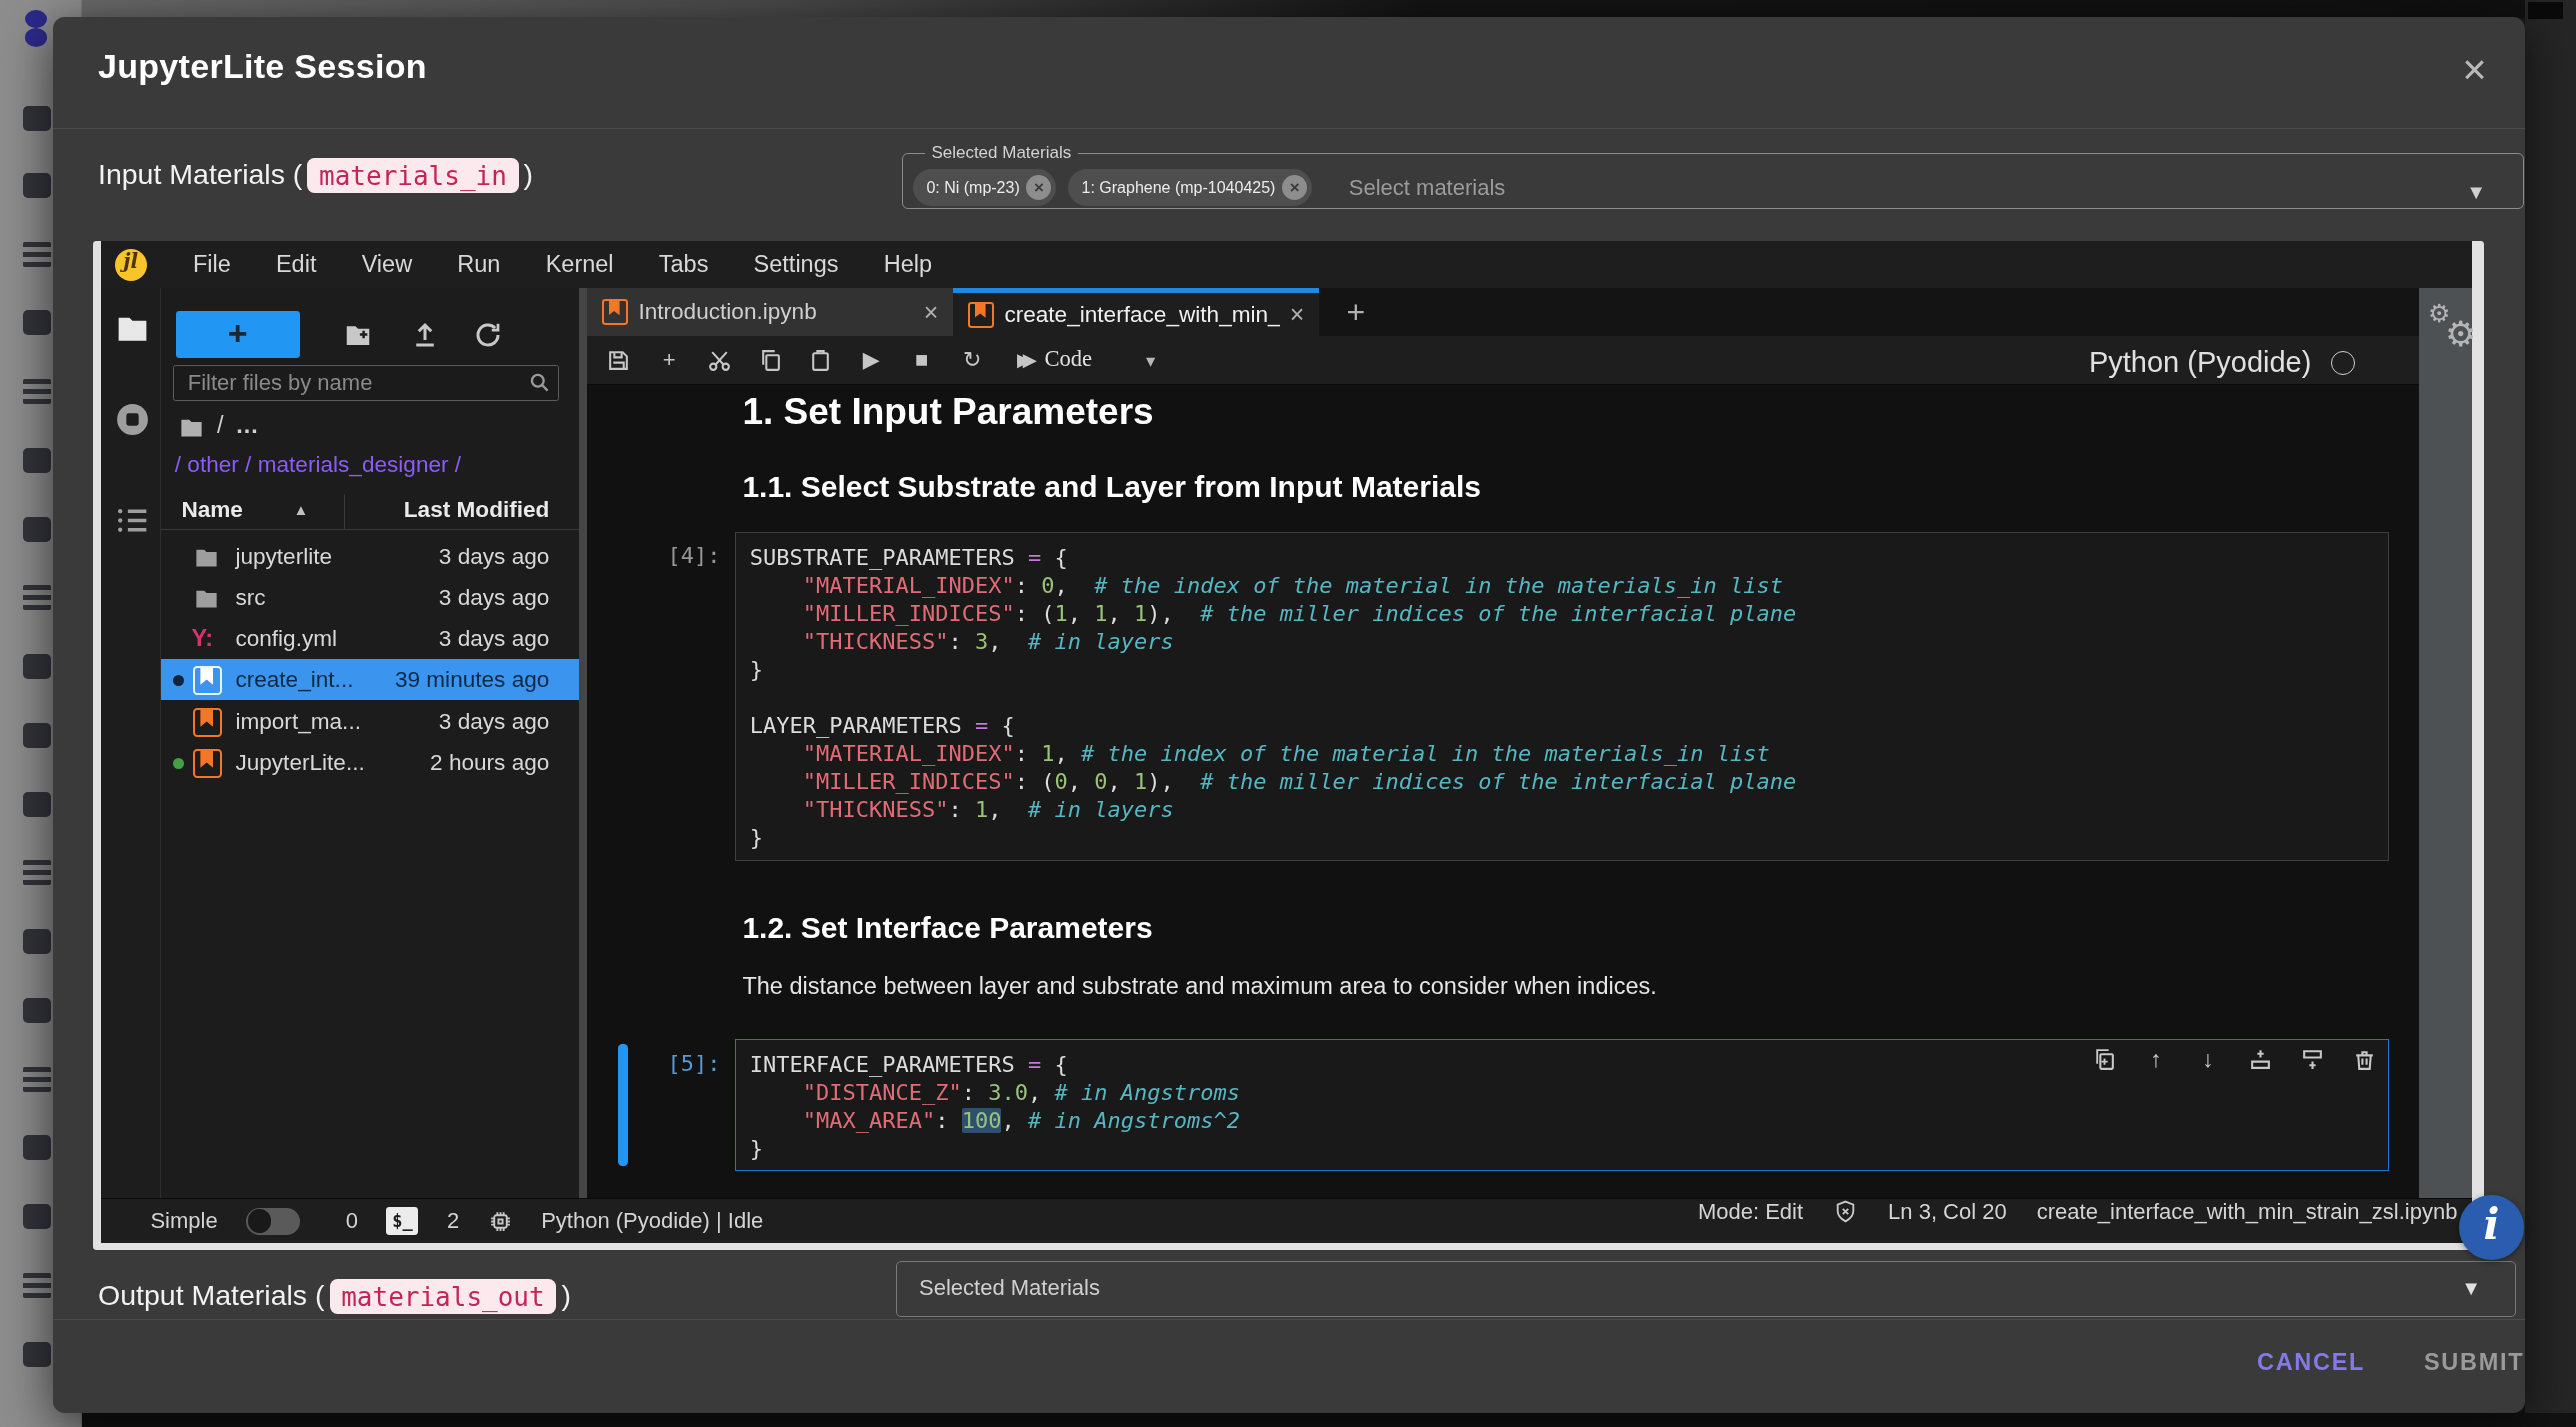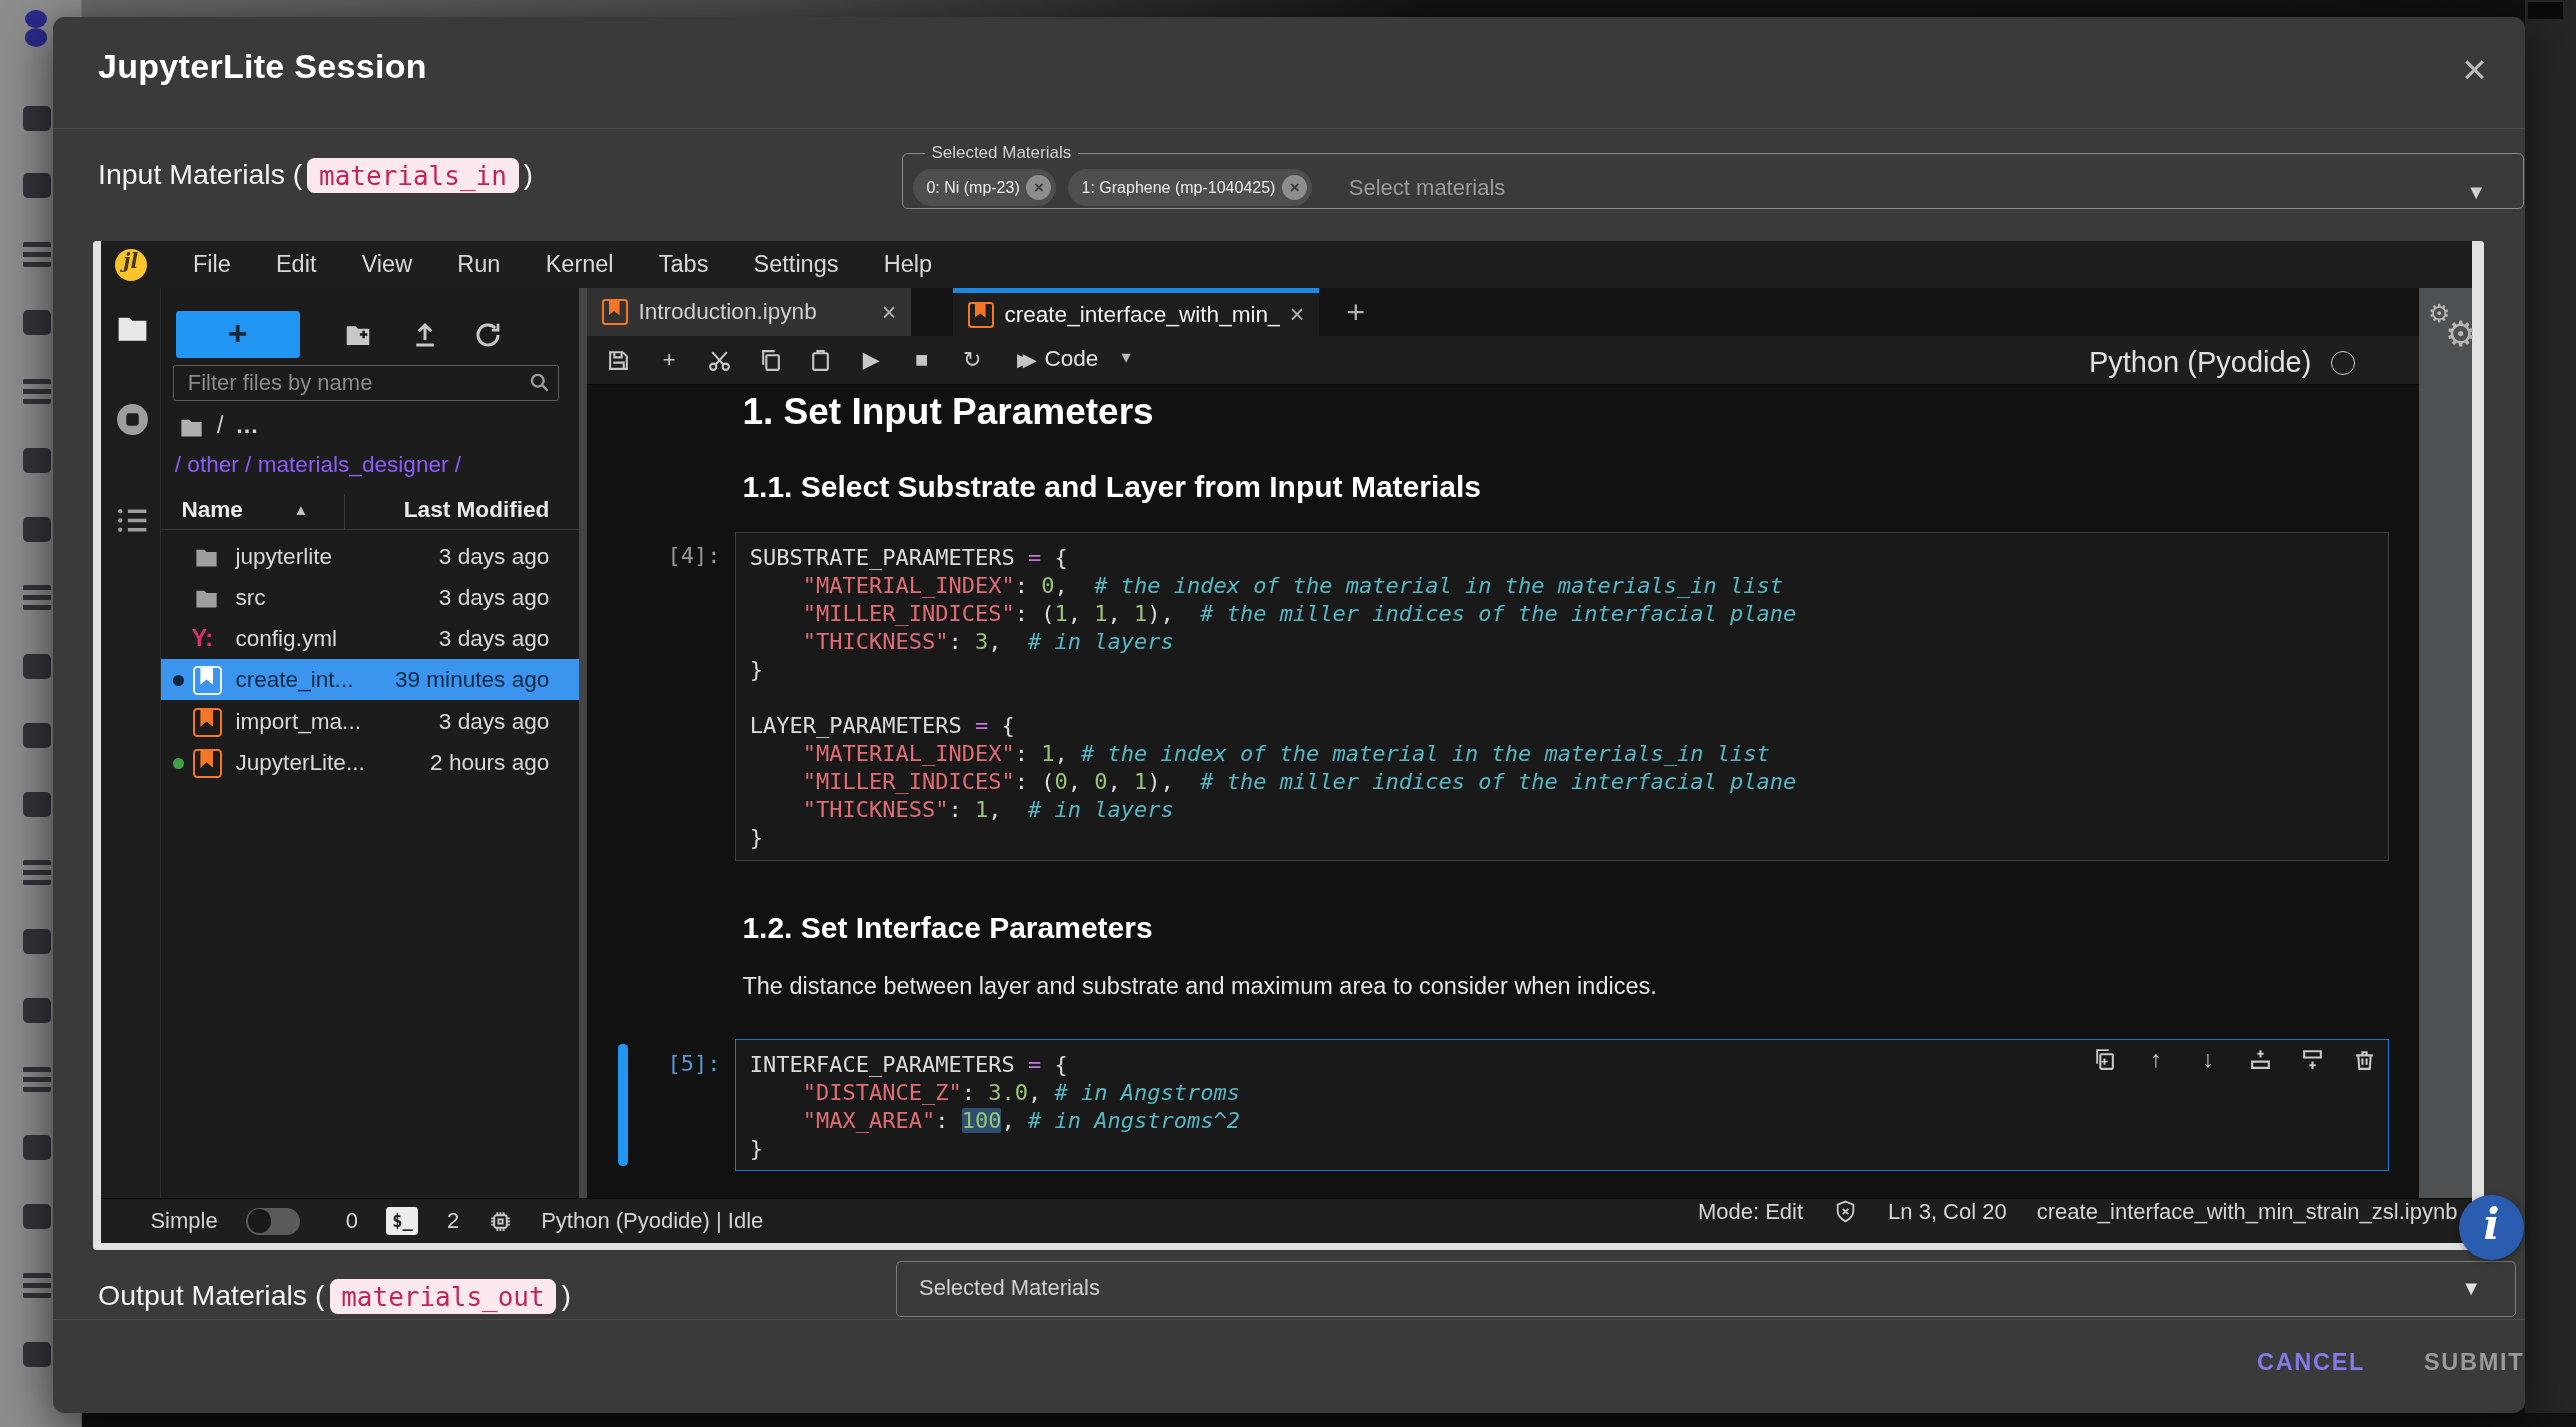--- a/index.html
+++ b/index.html
@@ -99,7 +99,7 @@
                    clip-path:polygon(0 0,100% 0,100% 100%,50% 70%,0 100%);}
   .nb-tab .tx{font-size:22.6px;color:#cfcfcf;white-space:nowrap;overflow:hidden;}
   .nb-tab .cl{margin-left:auto;color:#b0b0b0;font-size:25px;}
-  .nb-tab.t1{left:0;width:324px;background:#323232;}
+  .nb-tab.t1{left:0;width:366px;background:#323232;}
   .nb-tab.t2{left:366px;width:366px;background:#1e1e1e;border-top:5px solid #1e88e5;}
   .nb-tab.t2 .tx{color:#f0f0f0;}
   .nb-addtab{position:absolute;left:750px;top:6.7px;width:37px;height:35px;color:#b0b0b0;font-size:32px;text-align:center;line-height:35px;cursor:pointer;}

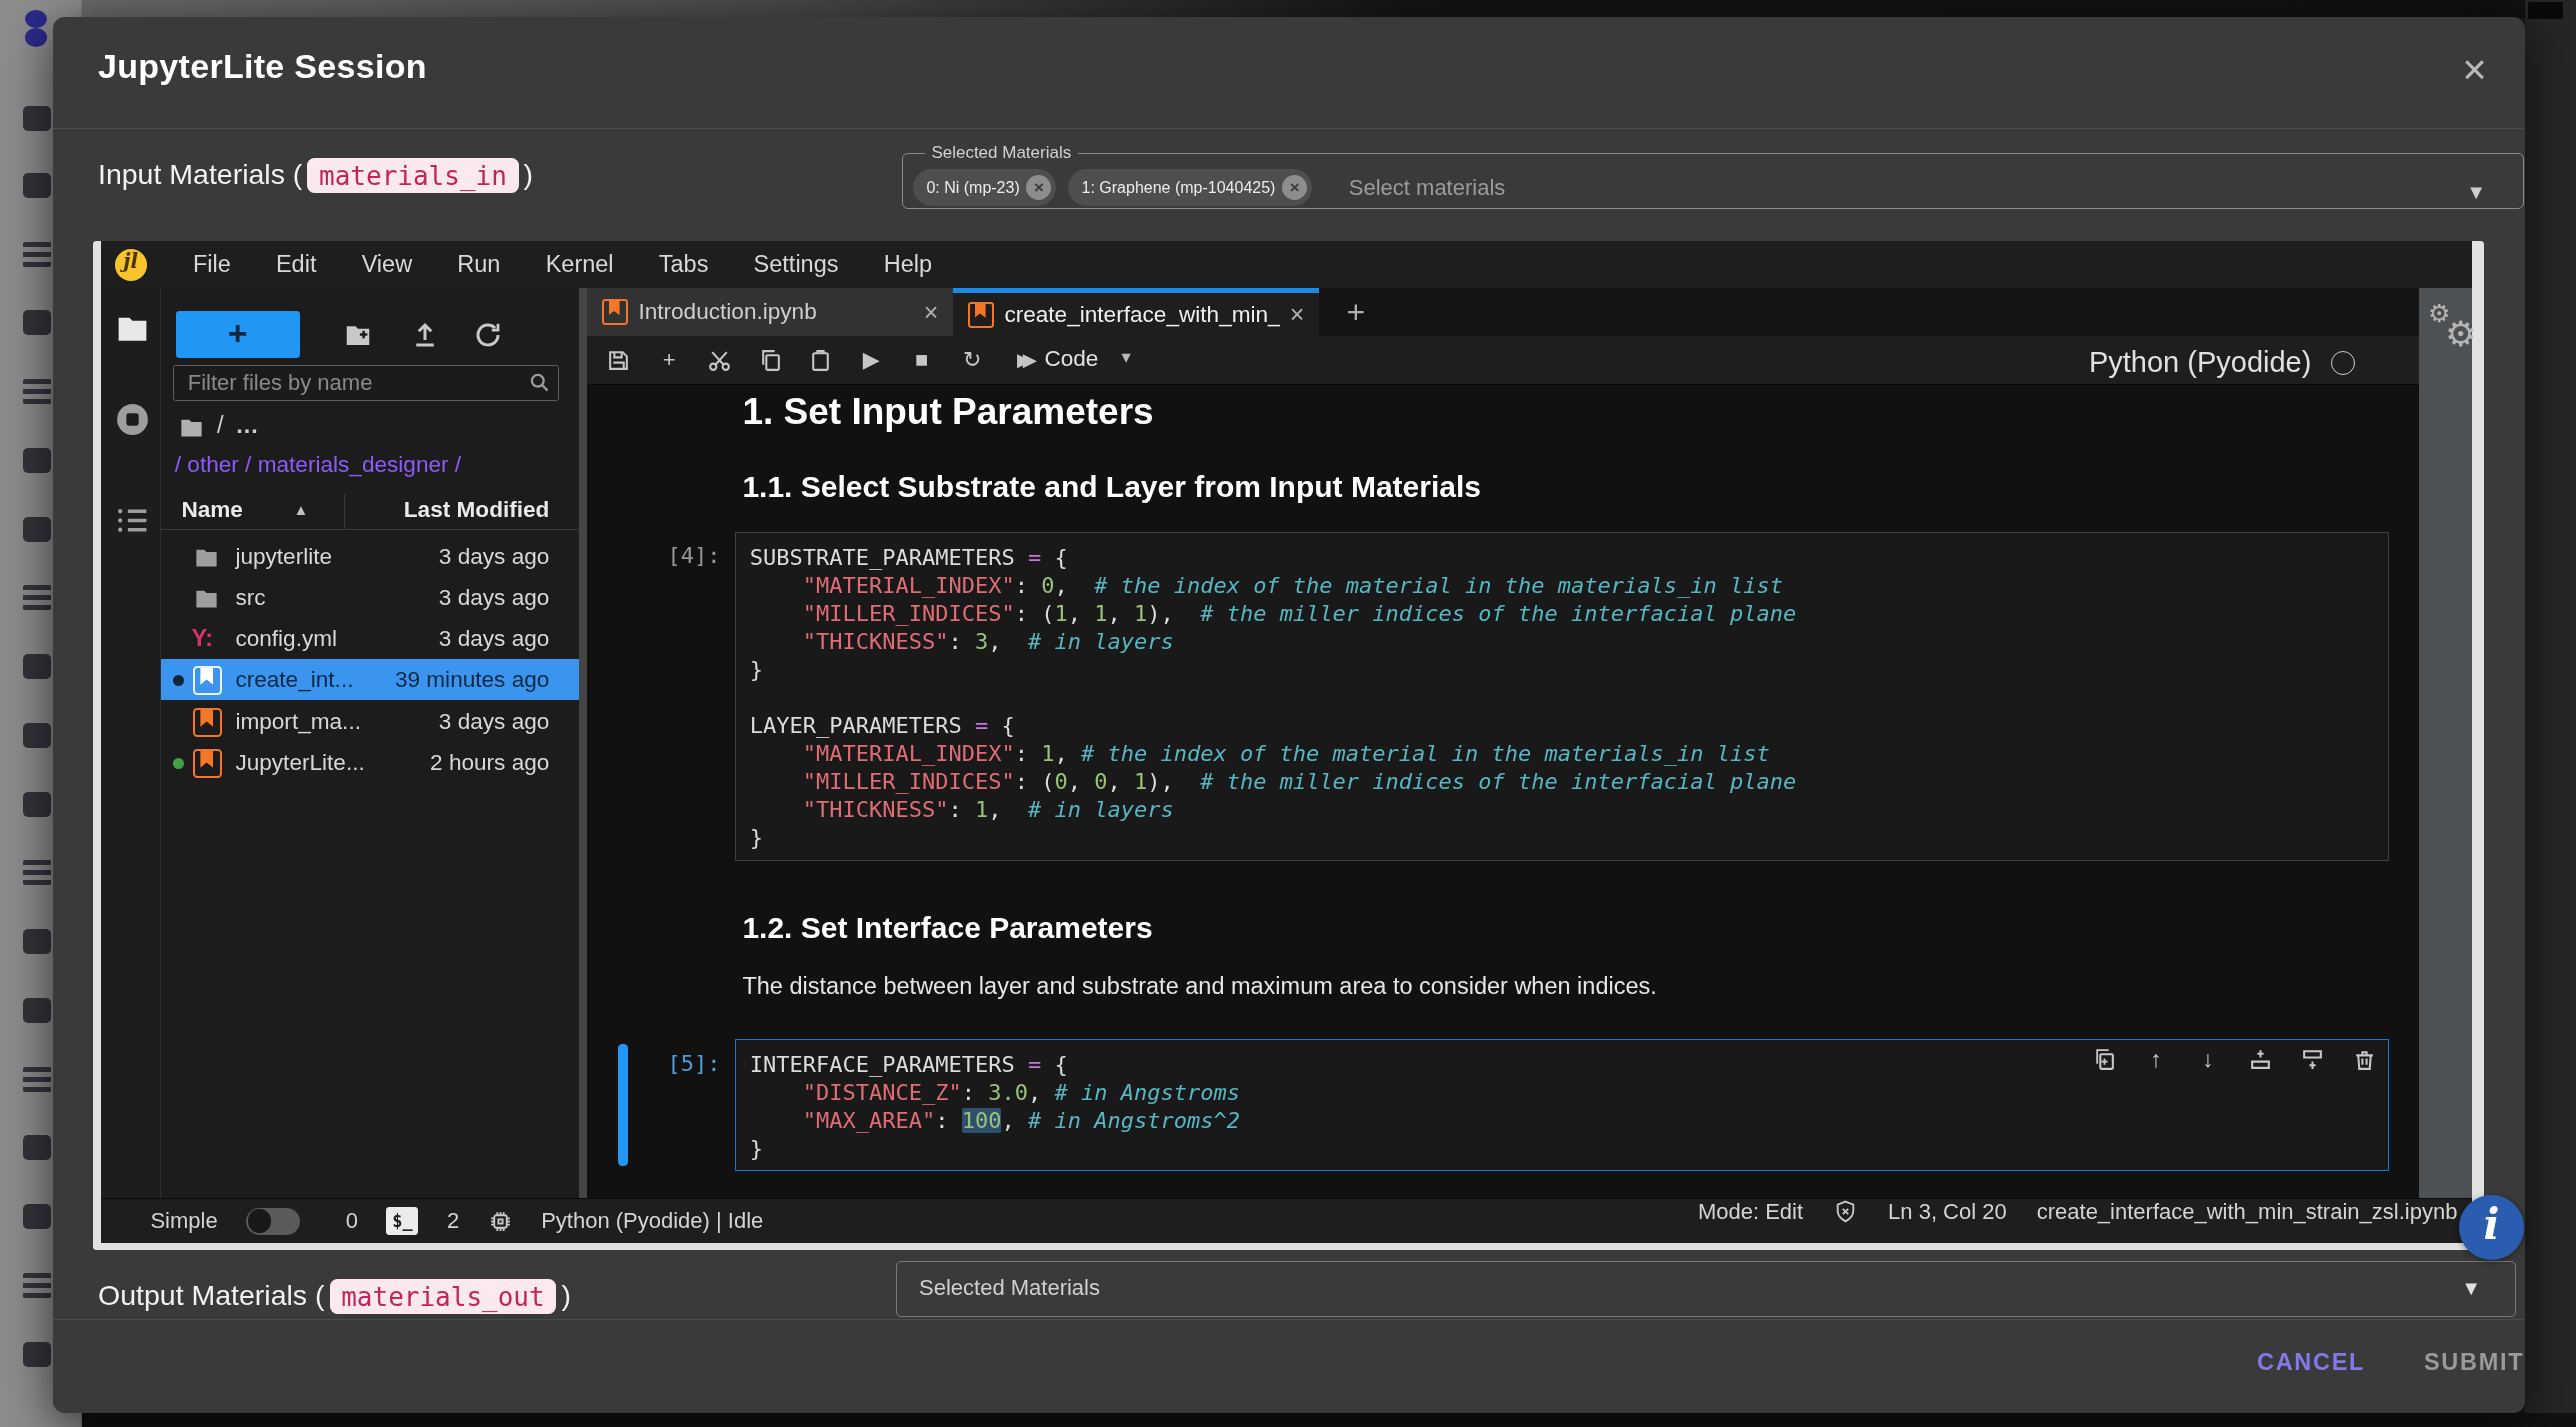--- a/index.html
+++ b/index.html
@@ -108,7 +108,7 @@
   .nb-tools{position:absolute;left:17px;top:0;height:48px;display:flex;align-items:center;gap:22px;color:#c6c6c6;}
   .tico{width:28.5px;height:28.5px;display:flex;align-items:center;justify-content:center;font-size:22px;cursor:pointer;}
   .tico svg{width:25px;height:25px;}
-  .nb-celltype{position:absolute;left:457px;top:10px;display:flex;align-items:flex-start;gap:23px;color:#e2e2e2;font-size:22.6px;cursor:pointer;}
+  .nb-celltype{position:absolute;left:457px;top:10px;display:flex;align-items:flex-end;gap:54px;color:#e2e2e2;font-size:22.6px;cursor:pointer;font-family:Liberation Serif, serif;}
   .nb-kernel{position:absolute;right:117px;top:10px;display:flex;align-items:center;gap:20px;color:#e0e0e0;font-size:29px;}
   .nb-kernel .ring{width:22px;height:22px;border:1.7px solid #cfcfcf;border-radius:50%;}
   .nb-scrollstrip{position:absolute;right:0;top:0;width:53px;height:100%;background:#4e5154;}

